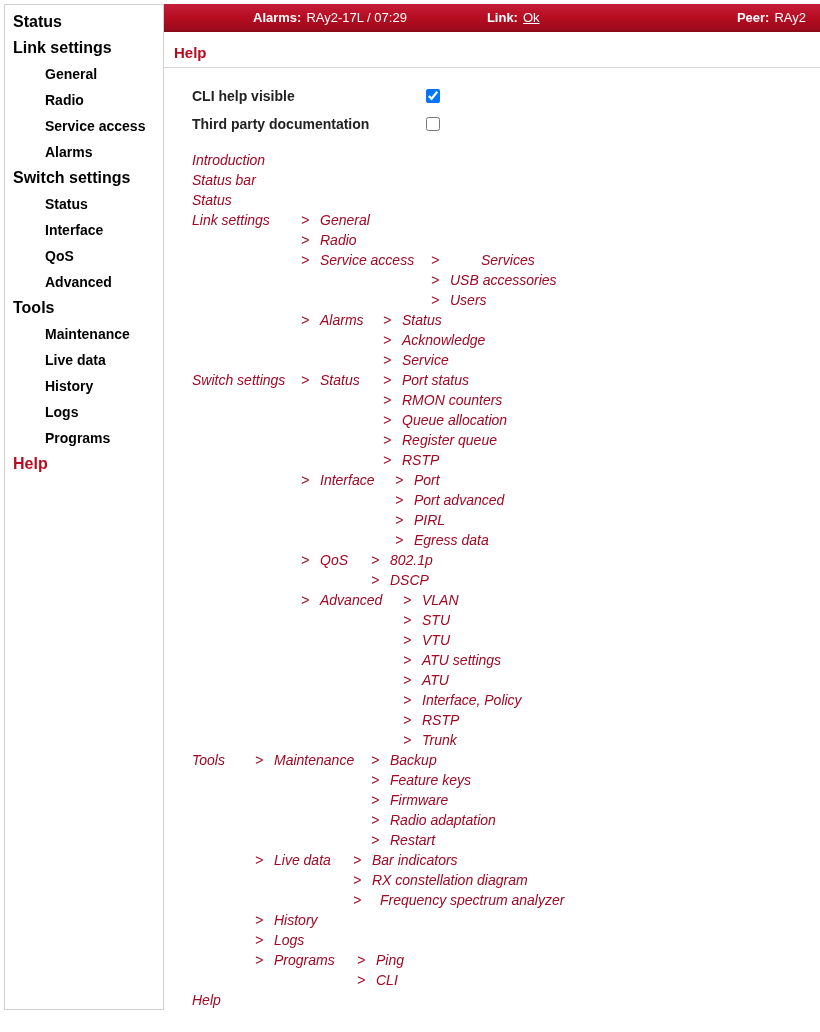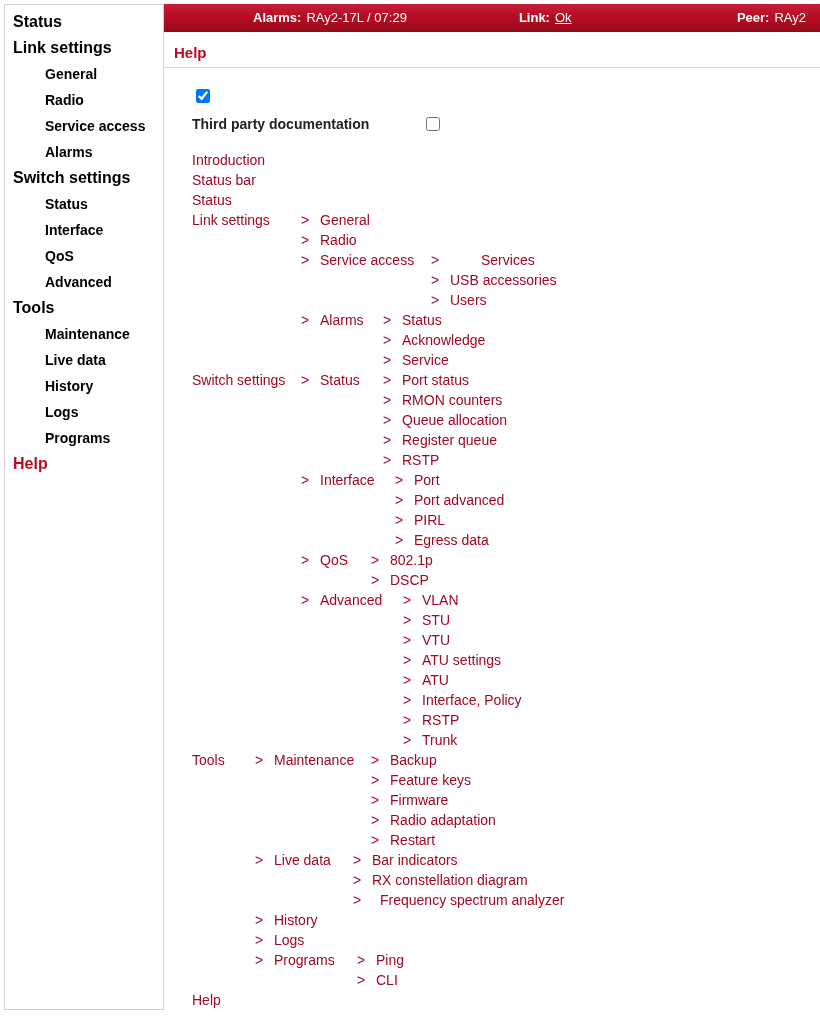--- a/index.html
+++ b/index.html
@@ -51,7 +51,7 @@
   }
   .status-seg { display: flex; gap: 5px; }
   .status-seg.local { margin-left: 75px; }
-  .status-seg.link { margin-left: 112px; }
+  .status-seg.link { margin-left: 80px; }
   .status-seg.peer { margin-left: auto; }
   .status-seg .lbl { font-weight: bold; }
   .status-seg .val { font-weight: normal; }

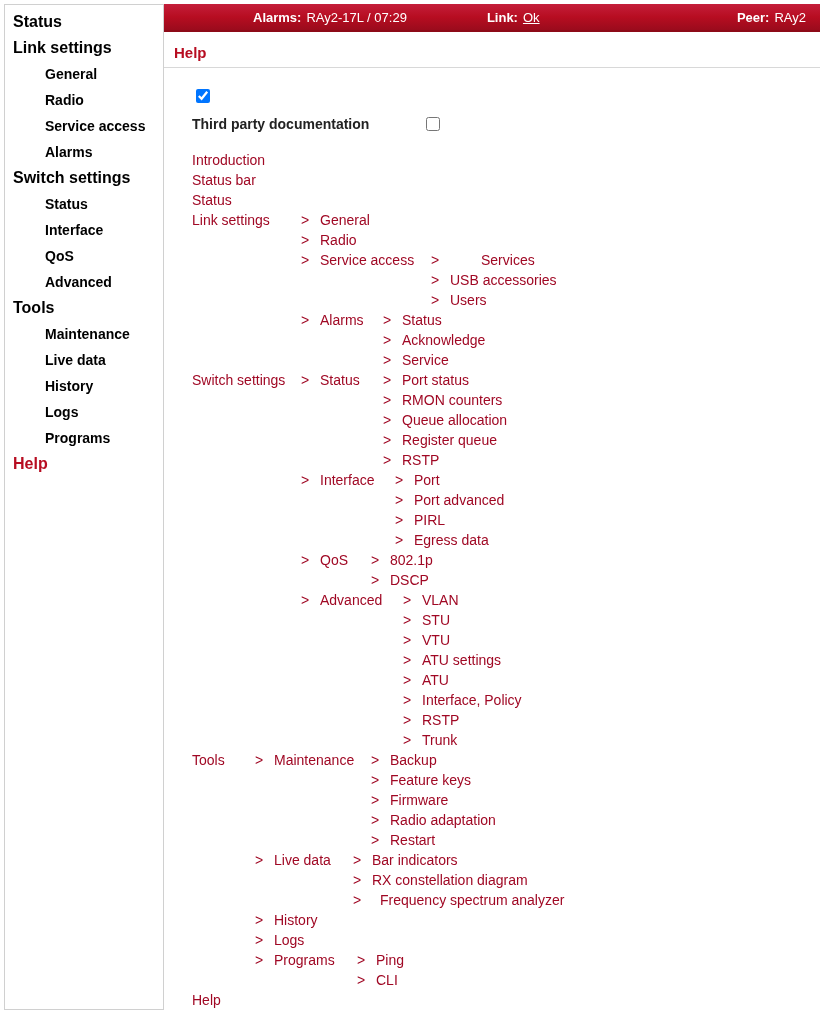--- a/index.html
+++ b/index.html
@@ -138,6 +138,7 @@
 
     <div class="content">
       <div class="form-row">
+        <span class="lbl">CLI help visible</span>
         <input type="checkbox" id="cb-cli" checked="" style="">
       </div>
       <div class="form-row">

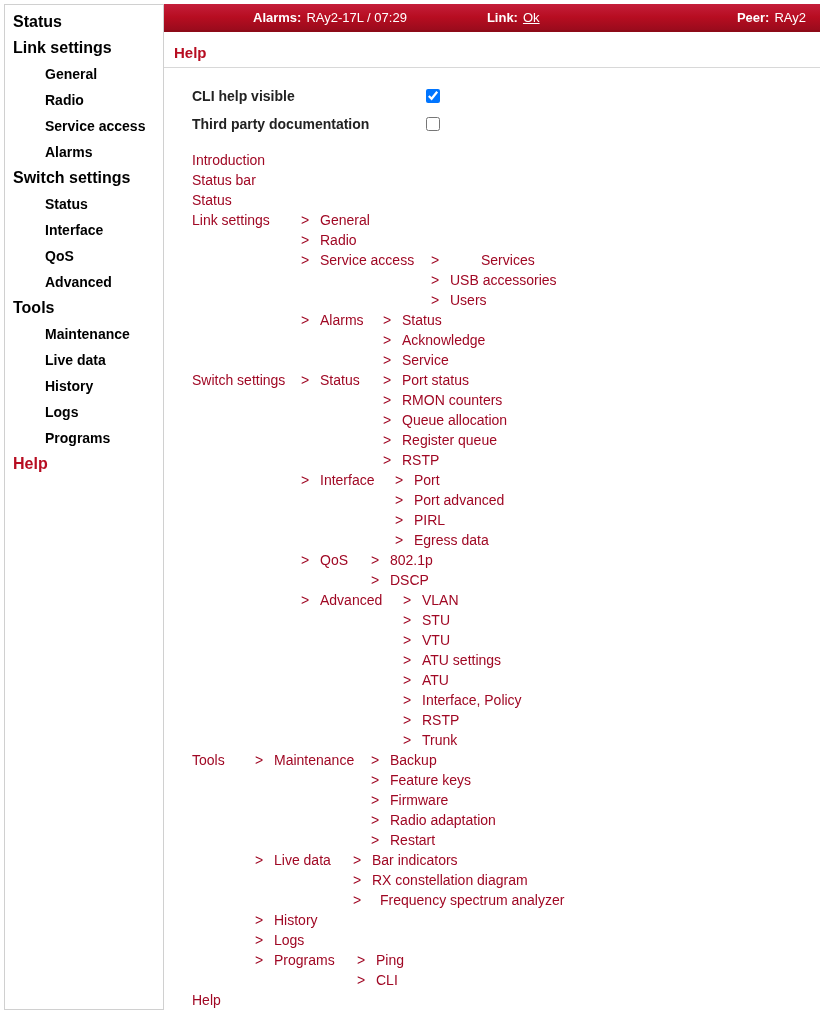--- a/index.html
+++ b/index.html
@@ -87,6 +87,7 @@
     gap: 8px;
     padding: 2px 0;
     color: #A00824;
+    font-style: italic;
   }
   .tree-row span { white-space: nowrap; }       
   .tree { padding-left: 0px; }

